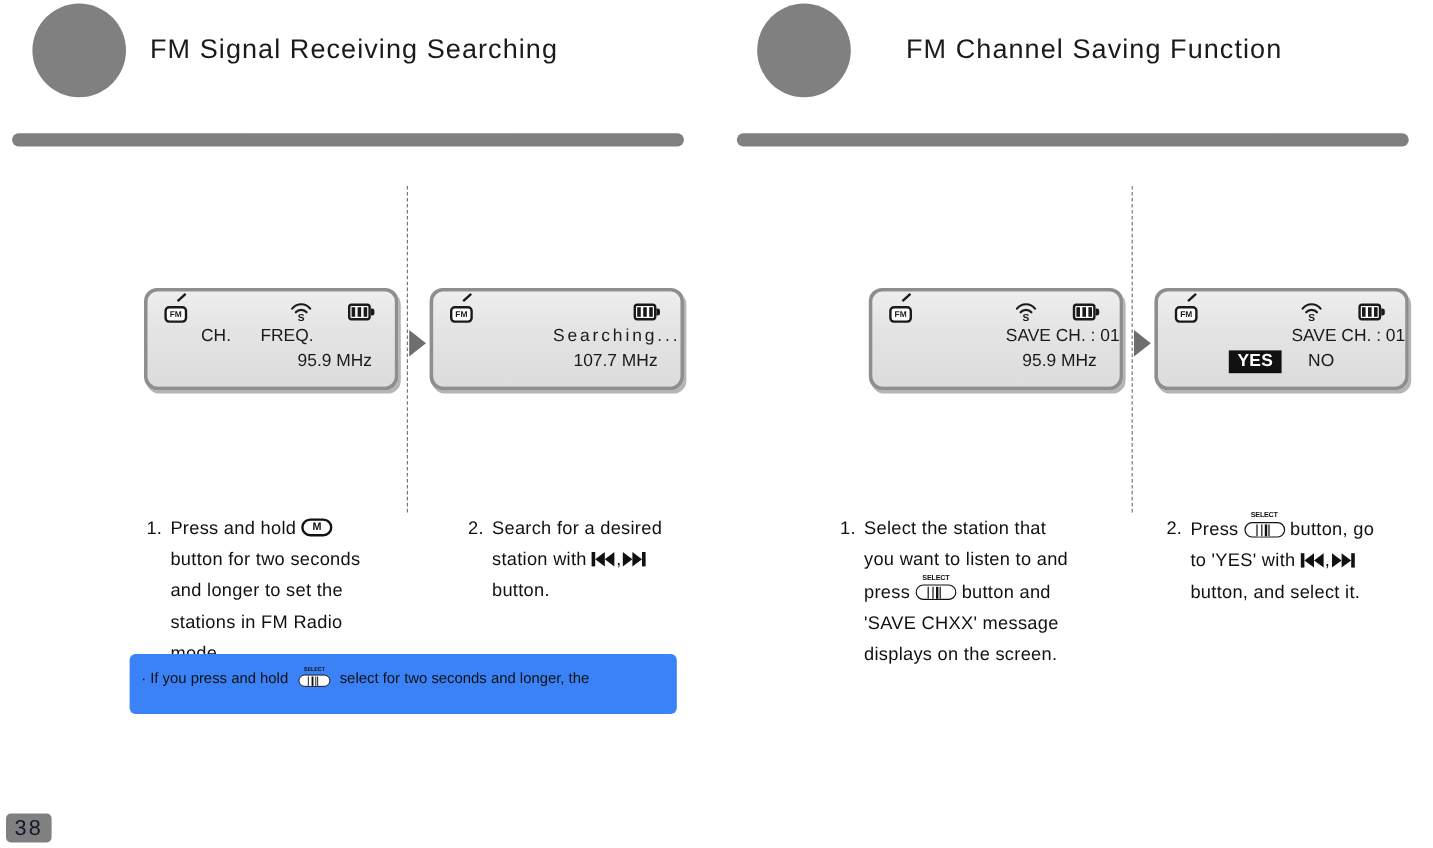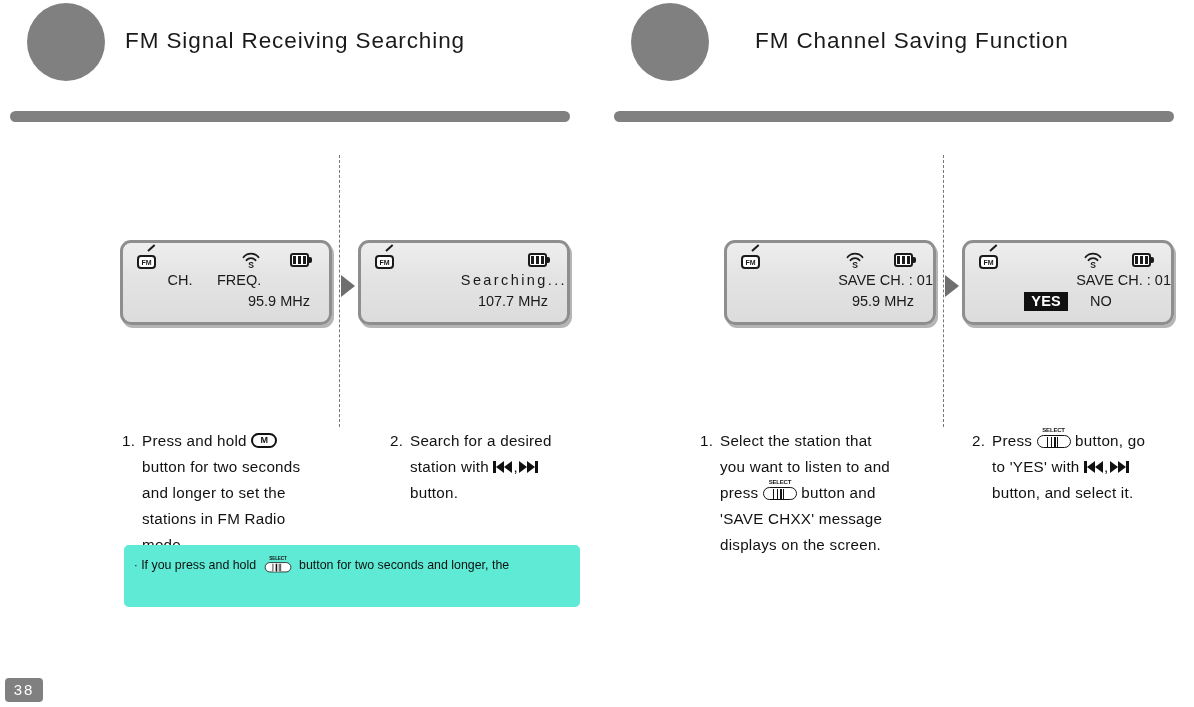--- a/index.html
+++ b/index.html
@@ -224,9 +224,9 @@
   
   .note {
     position:absolute;
-    left:124px; top:545px;
-    width:456px; height:62px;
-    background:#5eead4;
+    left:108px; top:545px;
+    width:456px; height:50px;
+    background:#3b82f6;
     border-radius:5px;
     padding: 6px 10px 0 10px;
     font-size:12.4px;

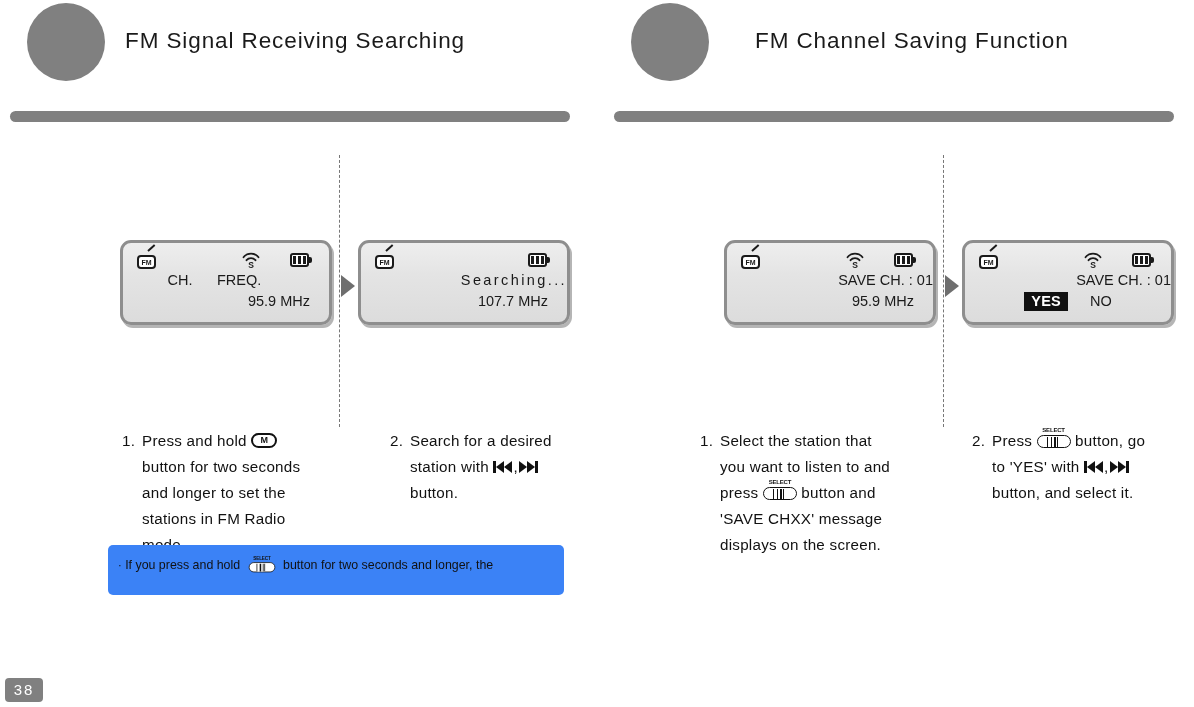--- a/index.html
+++ b/index.html
@@ -428,7 +428,7 @@
       <span class="lbl">SELECT</span>
       <span class="shape"></span><span class="grip"></span>
     </span>
-    <span>button for two seconds and longer, the</span><br>
+    <span>select for two seconds and longer, the</span><br>
   </div>
 
   <div class="instr" style="left:700px; top:428px; width:240px;">

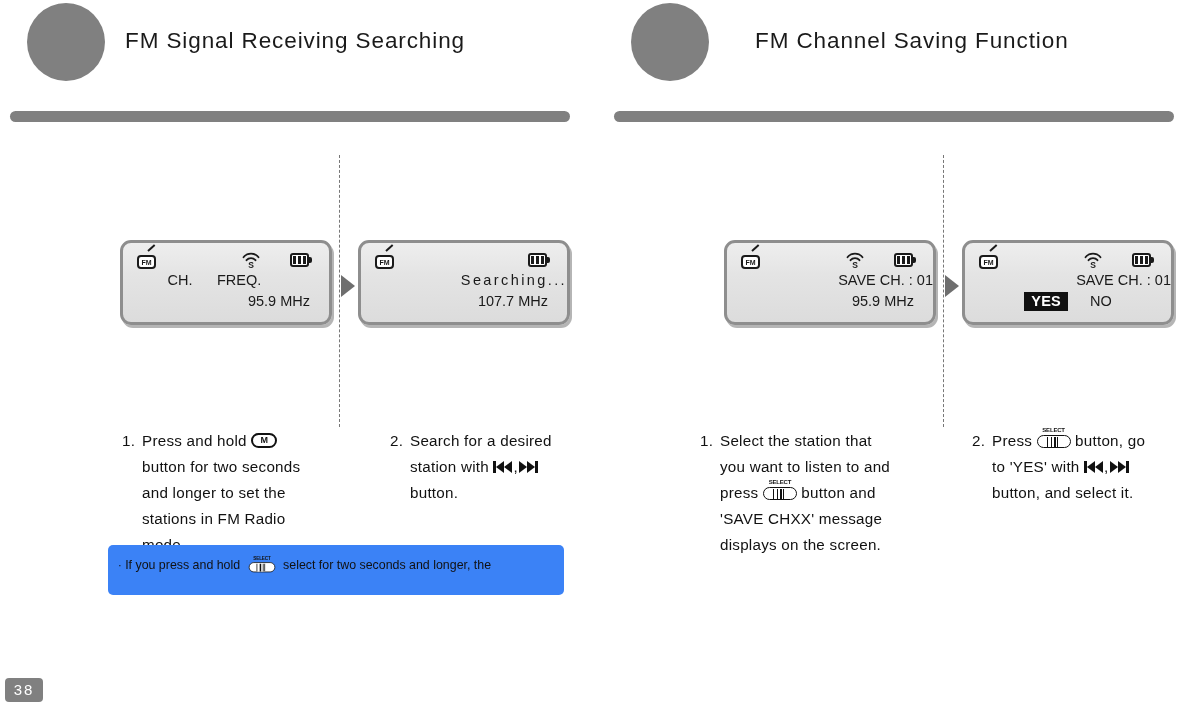--- a/index.html
+++ b/index.html
@@ -243,8 +243,8 @@
     width:38px; height:24px;
     background:#808080;
     border-radius:4px;
-    color:#ffffff;
-    font-size:15px;
+    color:#0f172a;
+    font-size:18px;
     letter-spacing:2px;
     text-align:center;
     line-height:24px;

